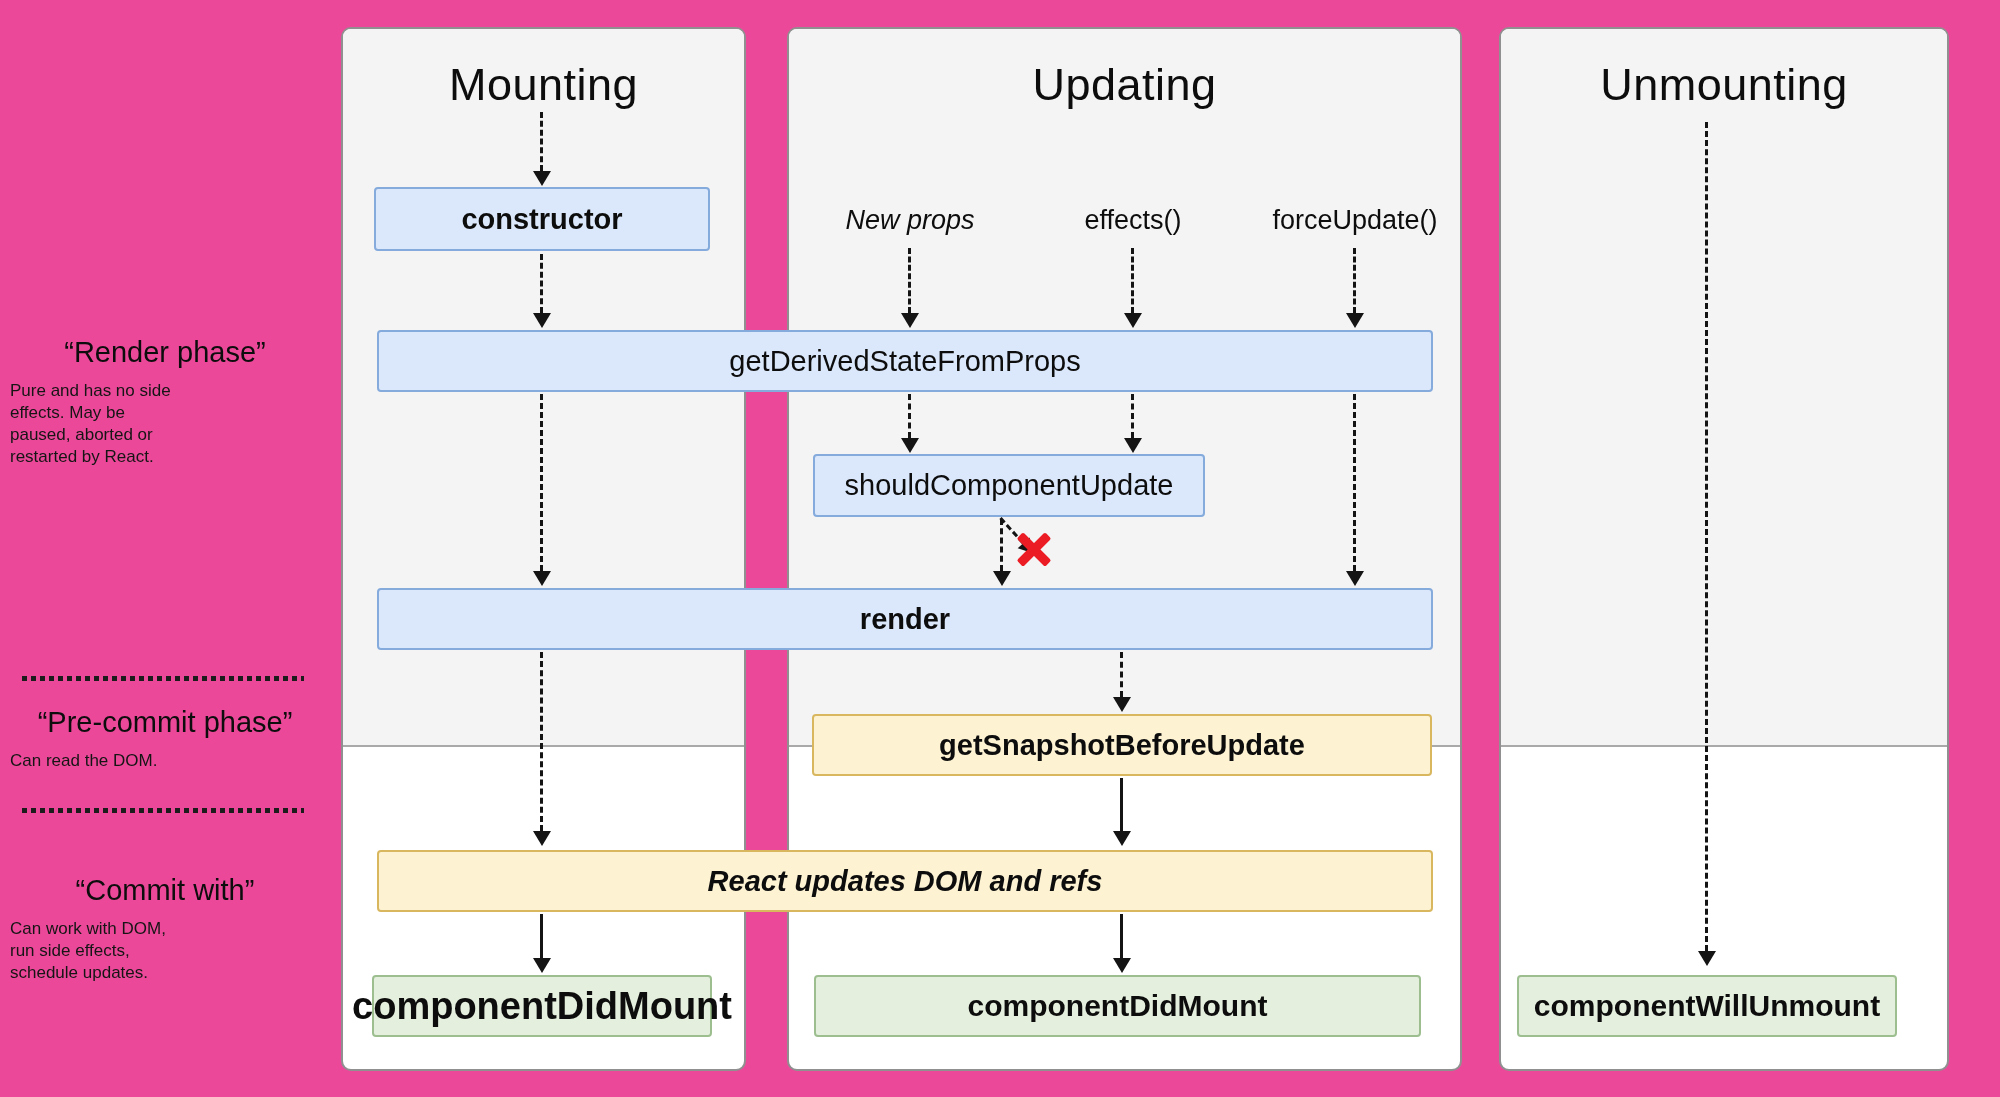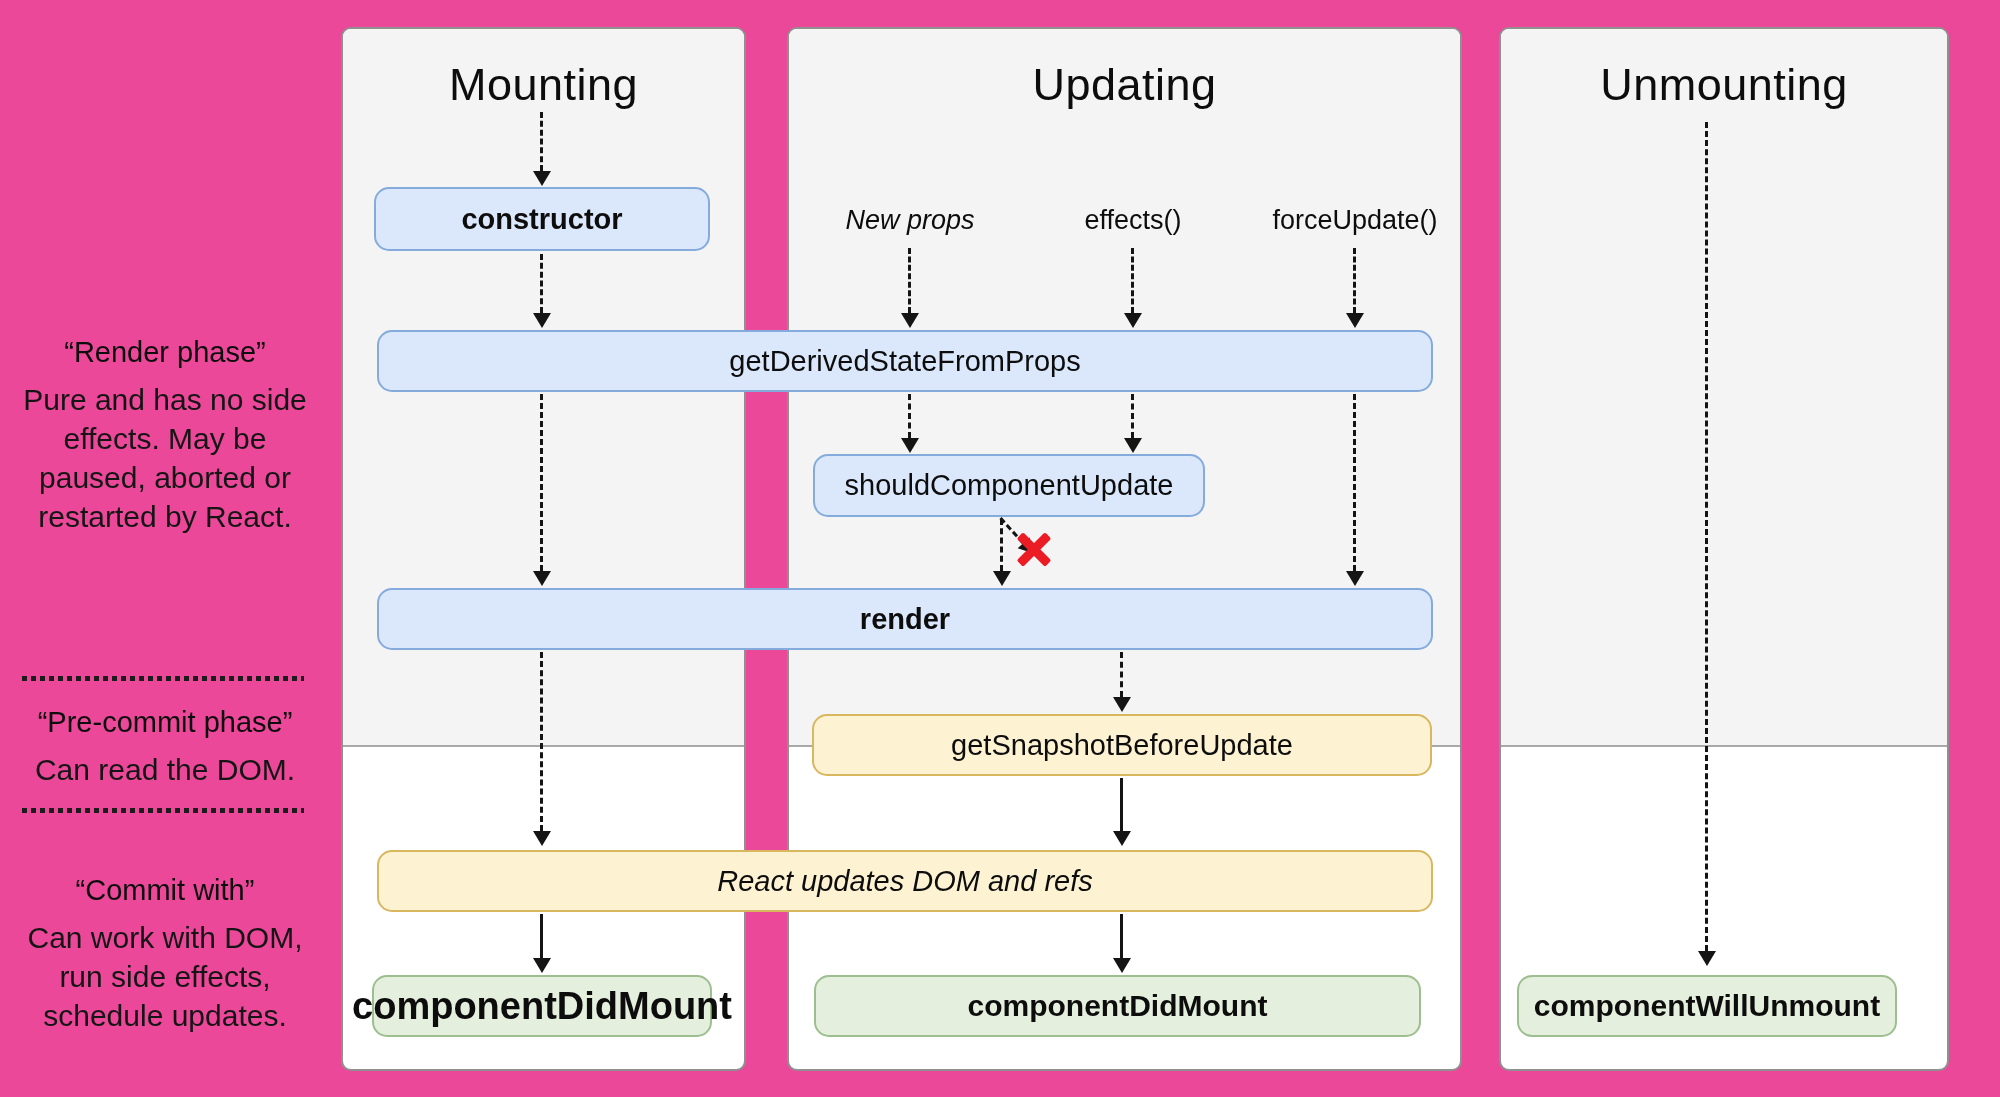--- a/index.html
+++ b/index.html
@@ -62,7 +62,7 @@
 
   
   .node { position:absolute; display:flex; align-items:center; justify-content:center;
-          border-radius:15px; border:2px solid; font-size:29px; z-index:4;
+          border-radius:4px; border:2px solid; font-size:29px; z-index:4;
           color:#0d0d0d; text-align:left; }
   .node.blue   { background:#dbe8fb; border-color:#84abdb; }
   .node.yellow { background:#fdf3d3; border-color:#d9b75f; }

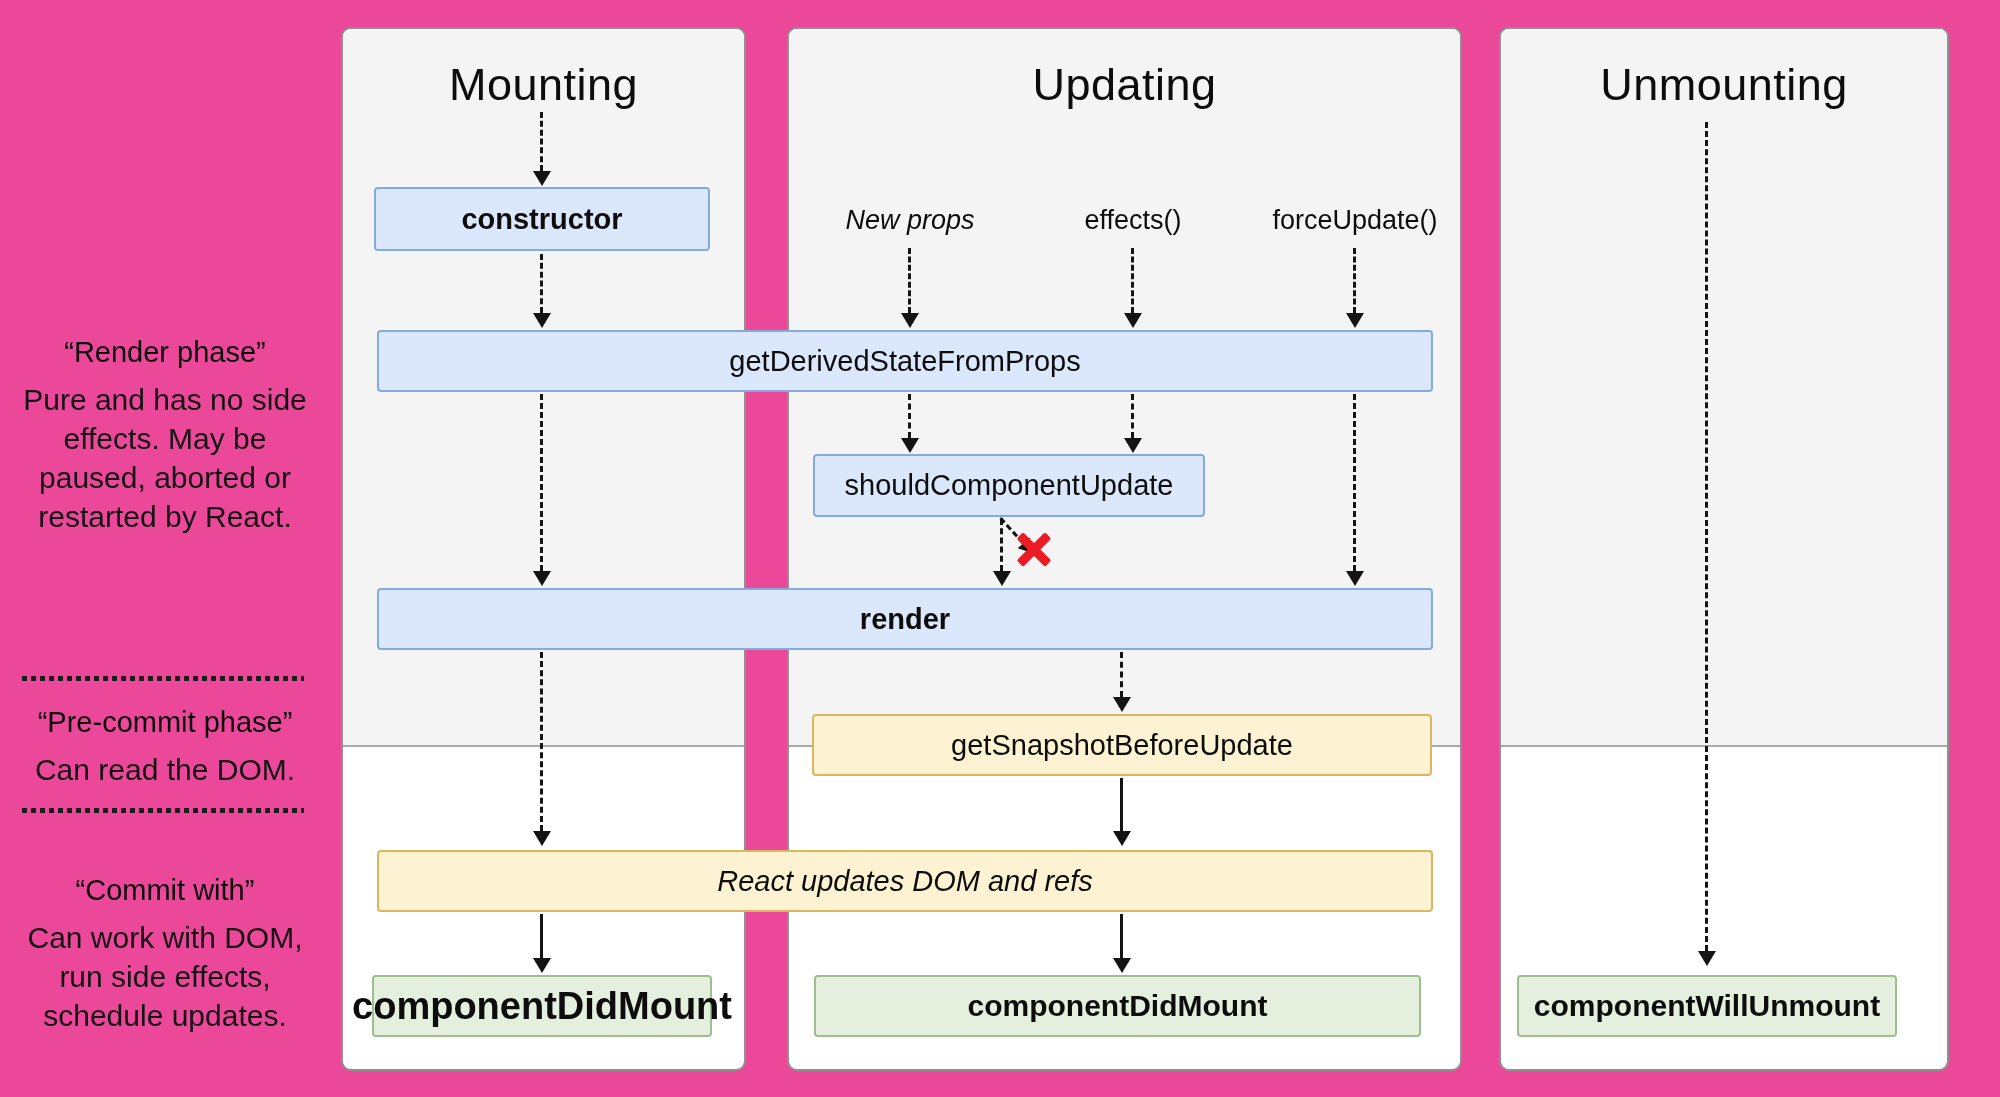--- a/index.html
+++ b/index.html
@@ -22,8 +22,8 @@
   
   .phase-head { position:absolute; left:10px; width:310px; text-align:center;
                 font-size:29px; color:#0d0d0d; }
-  .phase-body { position:absolute; left:10px; width:310px; text-align:center;
-                font-size:30px; line-height:1.3; white-space:pre-line; color:#151515; }
+  .phase-body { position:absolute; left:10px; width:310px; 
+                font-size:17px; line-height:1.3; white-space:pre-line; color:#151515; }
   #render-phase-head    { top:336px; }
   #render-phase-body    { top:380px; }
   #precommit-phase-head { top:706px; }

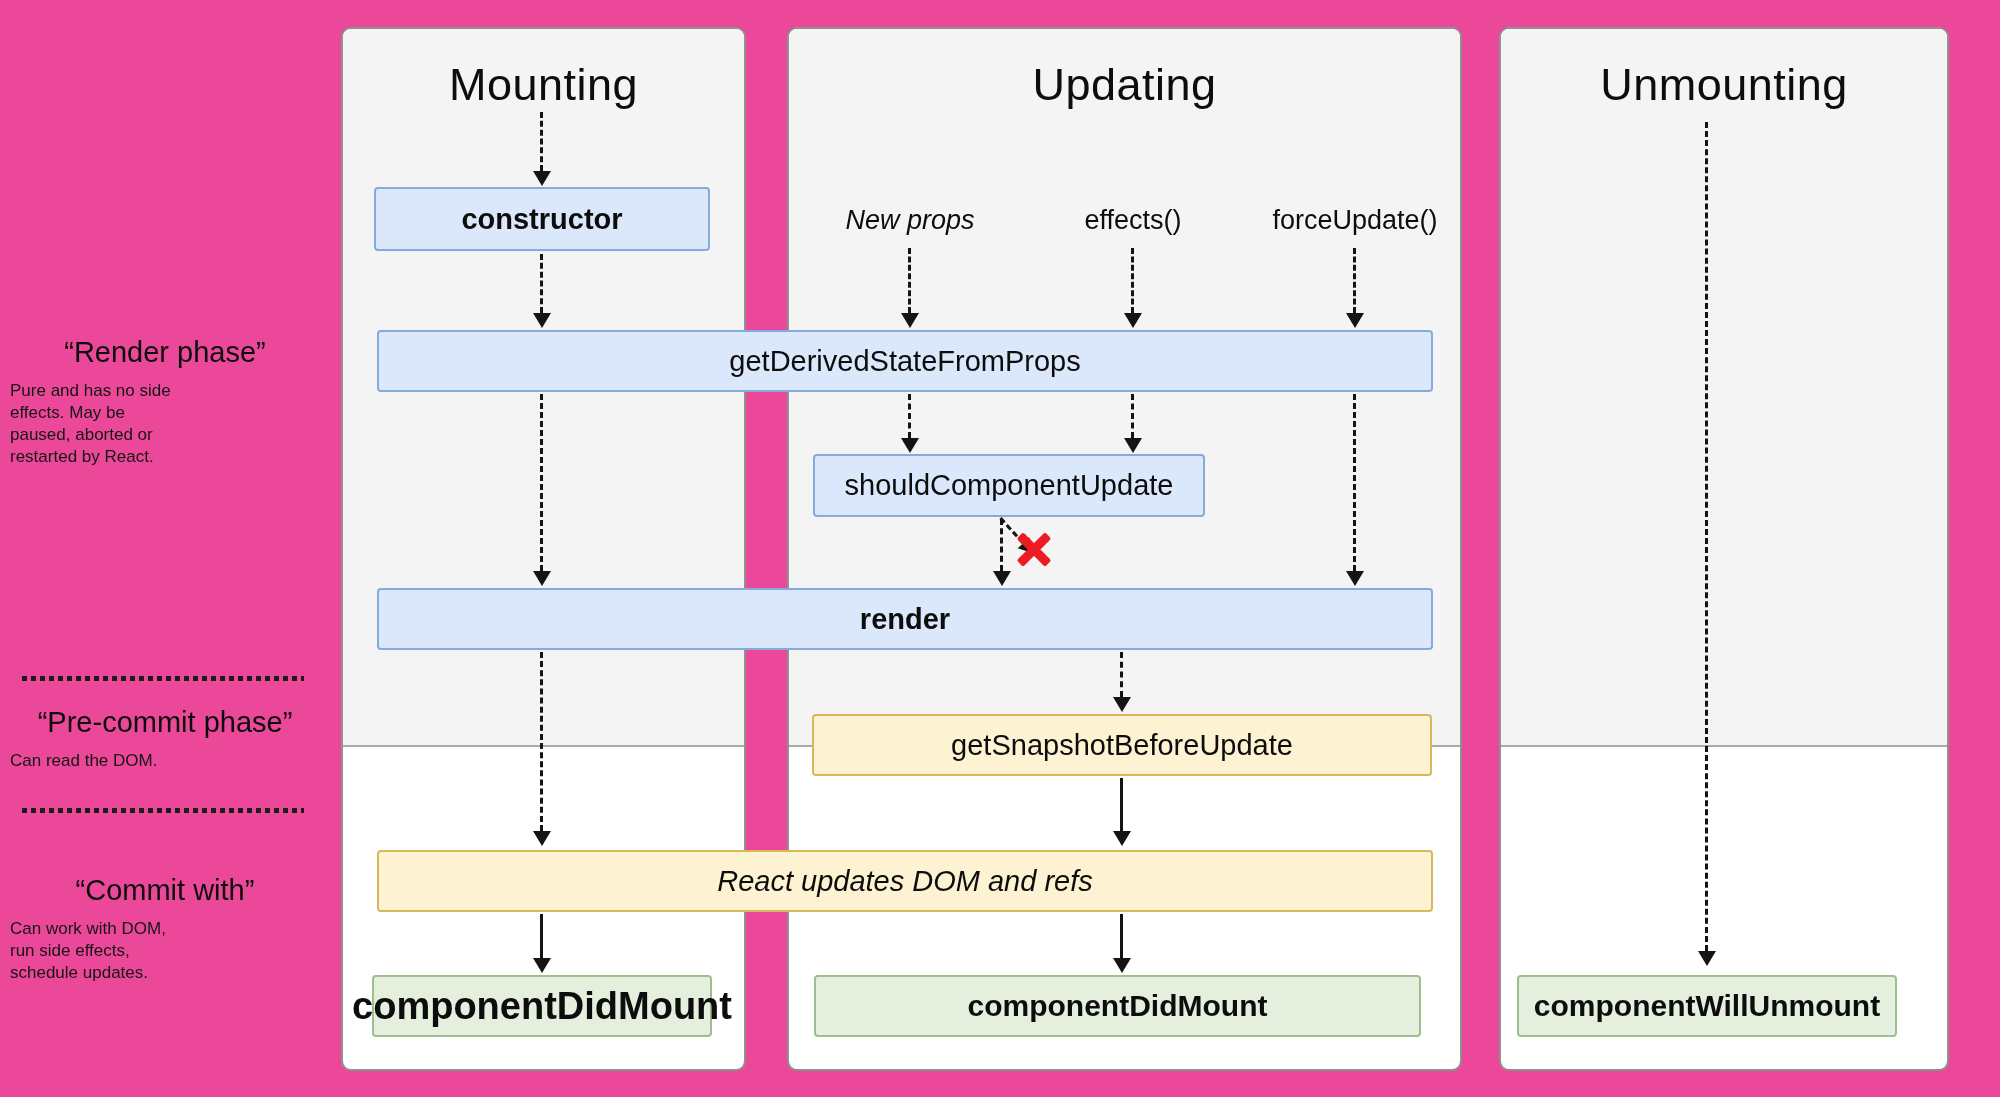--- a/index.html
+++ b/index.html
@@ -65,7 +65,7 @@
           border-radius:4px; border:2px solid; font-size:29px; z-index:4;
           color:#0d0d0d; text-align:left; }
   .node.blue   { background:#dbe8fb; border-color:#84abdb; }
-  .node.yellow { background:#fdf3d3; border-color:#d9b75f; }
+  .node.yellow { background:#fdf3d3; border-color:#d9b75f;font-weight:bold; }
   .node.green  { background:#e4efdd; border-color:#9dbf90; }
   .node.bold   { font-weight:bold; }
   .node.italic { font-style:italic; }

